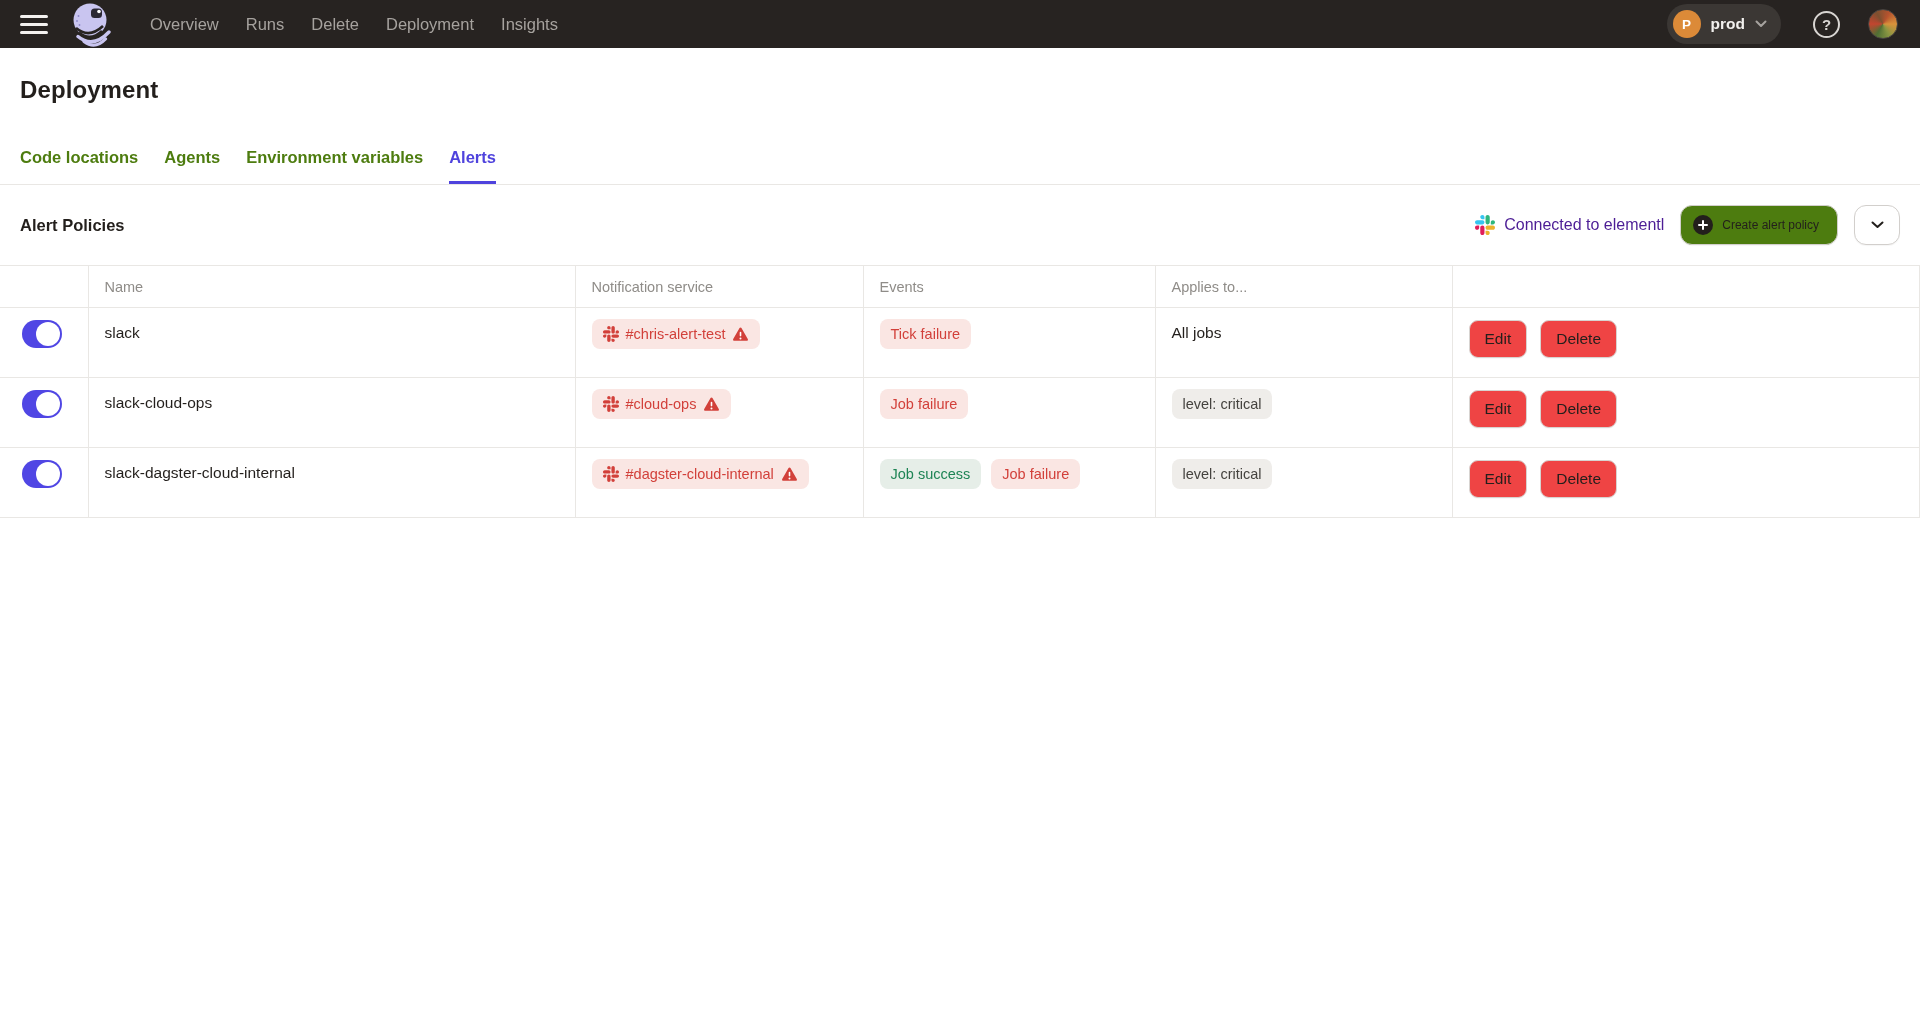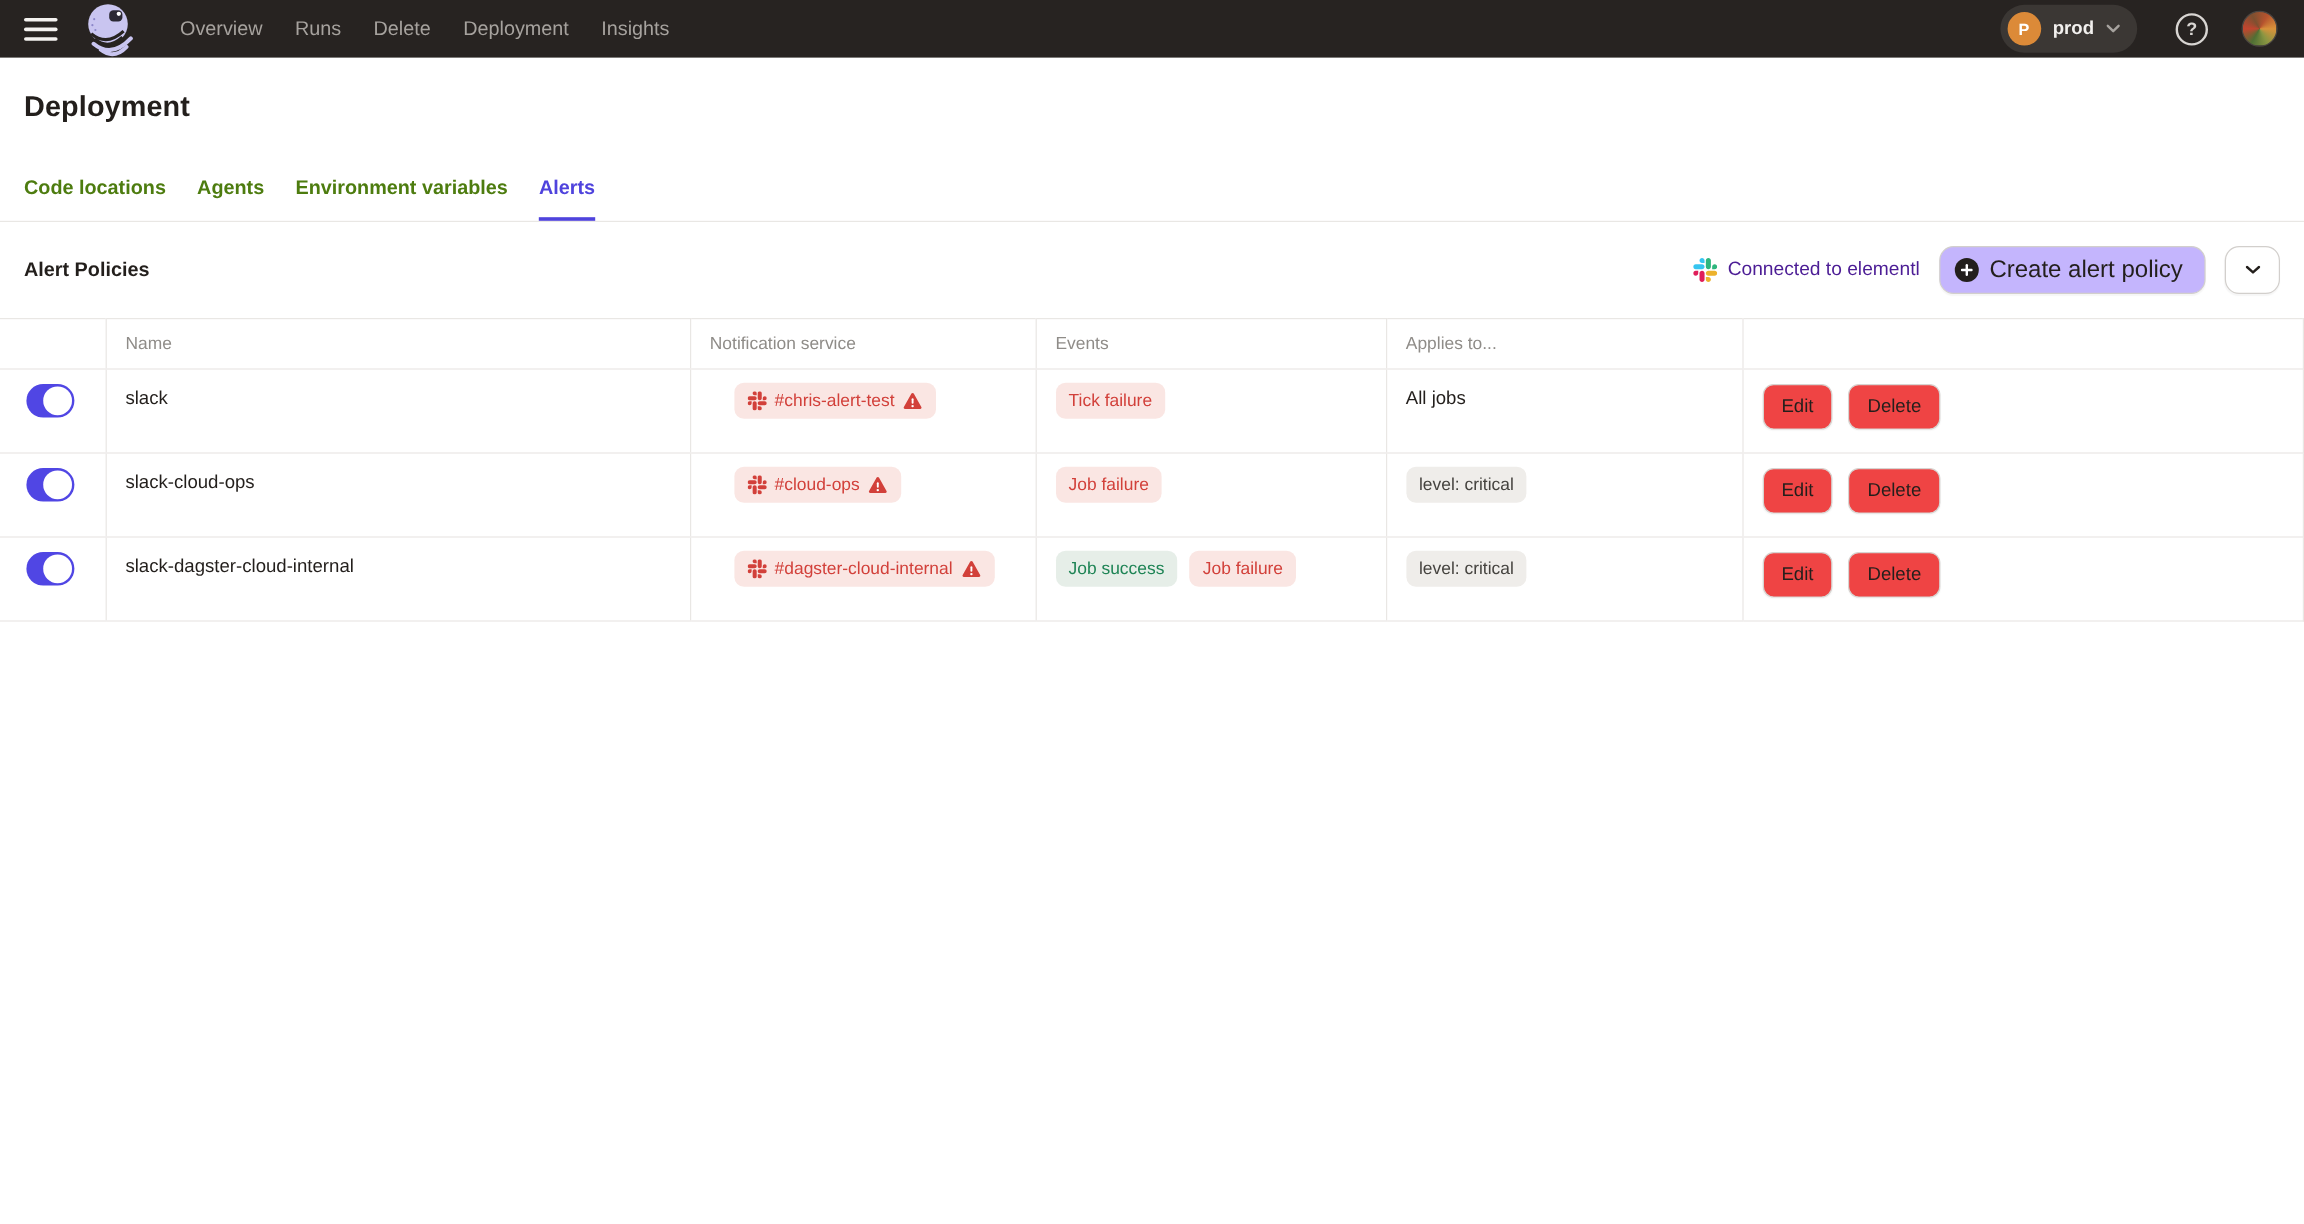--- a/index.html
+++ b/index.html
@@ -72,8 +72,8 @@
 
   .btn-create {
     display: flex; align-items: center; gap: 9px; height: 40px;
-    background: #c4b5fd; border: 1px solid #D2CFCC; border-radius: 12px;
-    padding: 0 18px 0 12px; font-size: 20px; font-weight: 500; color: #231F1C; cursor: pointer;
+    background: #4d7c0f; border: 1px solid #D2CFCC; border-radius: 12px;
+    padding: 0 18px 0 12px; font-size: 12px; font-weight: 500; color: #231F1C; cursor: pointer;
     box-shadow: 0 1px 1px rgba(0,0,0,.04);
   }
   .plus-circle { width: 20px; height: 20px; border-radius: 50%; background: #231F1C;

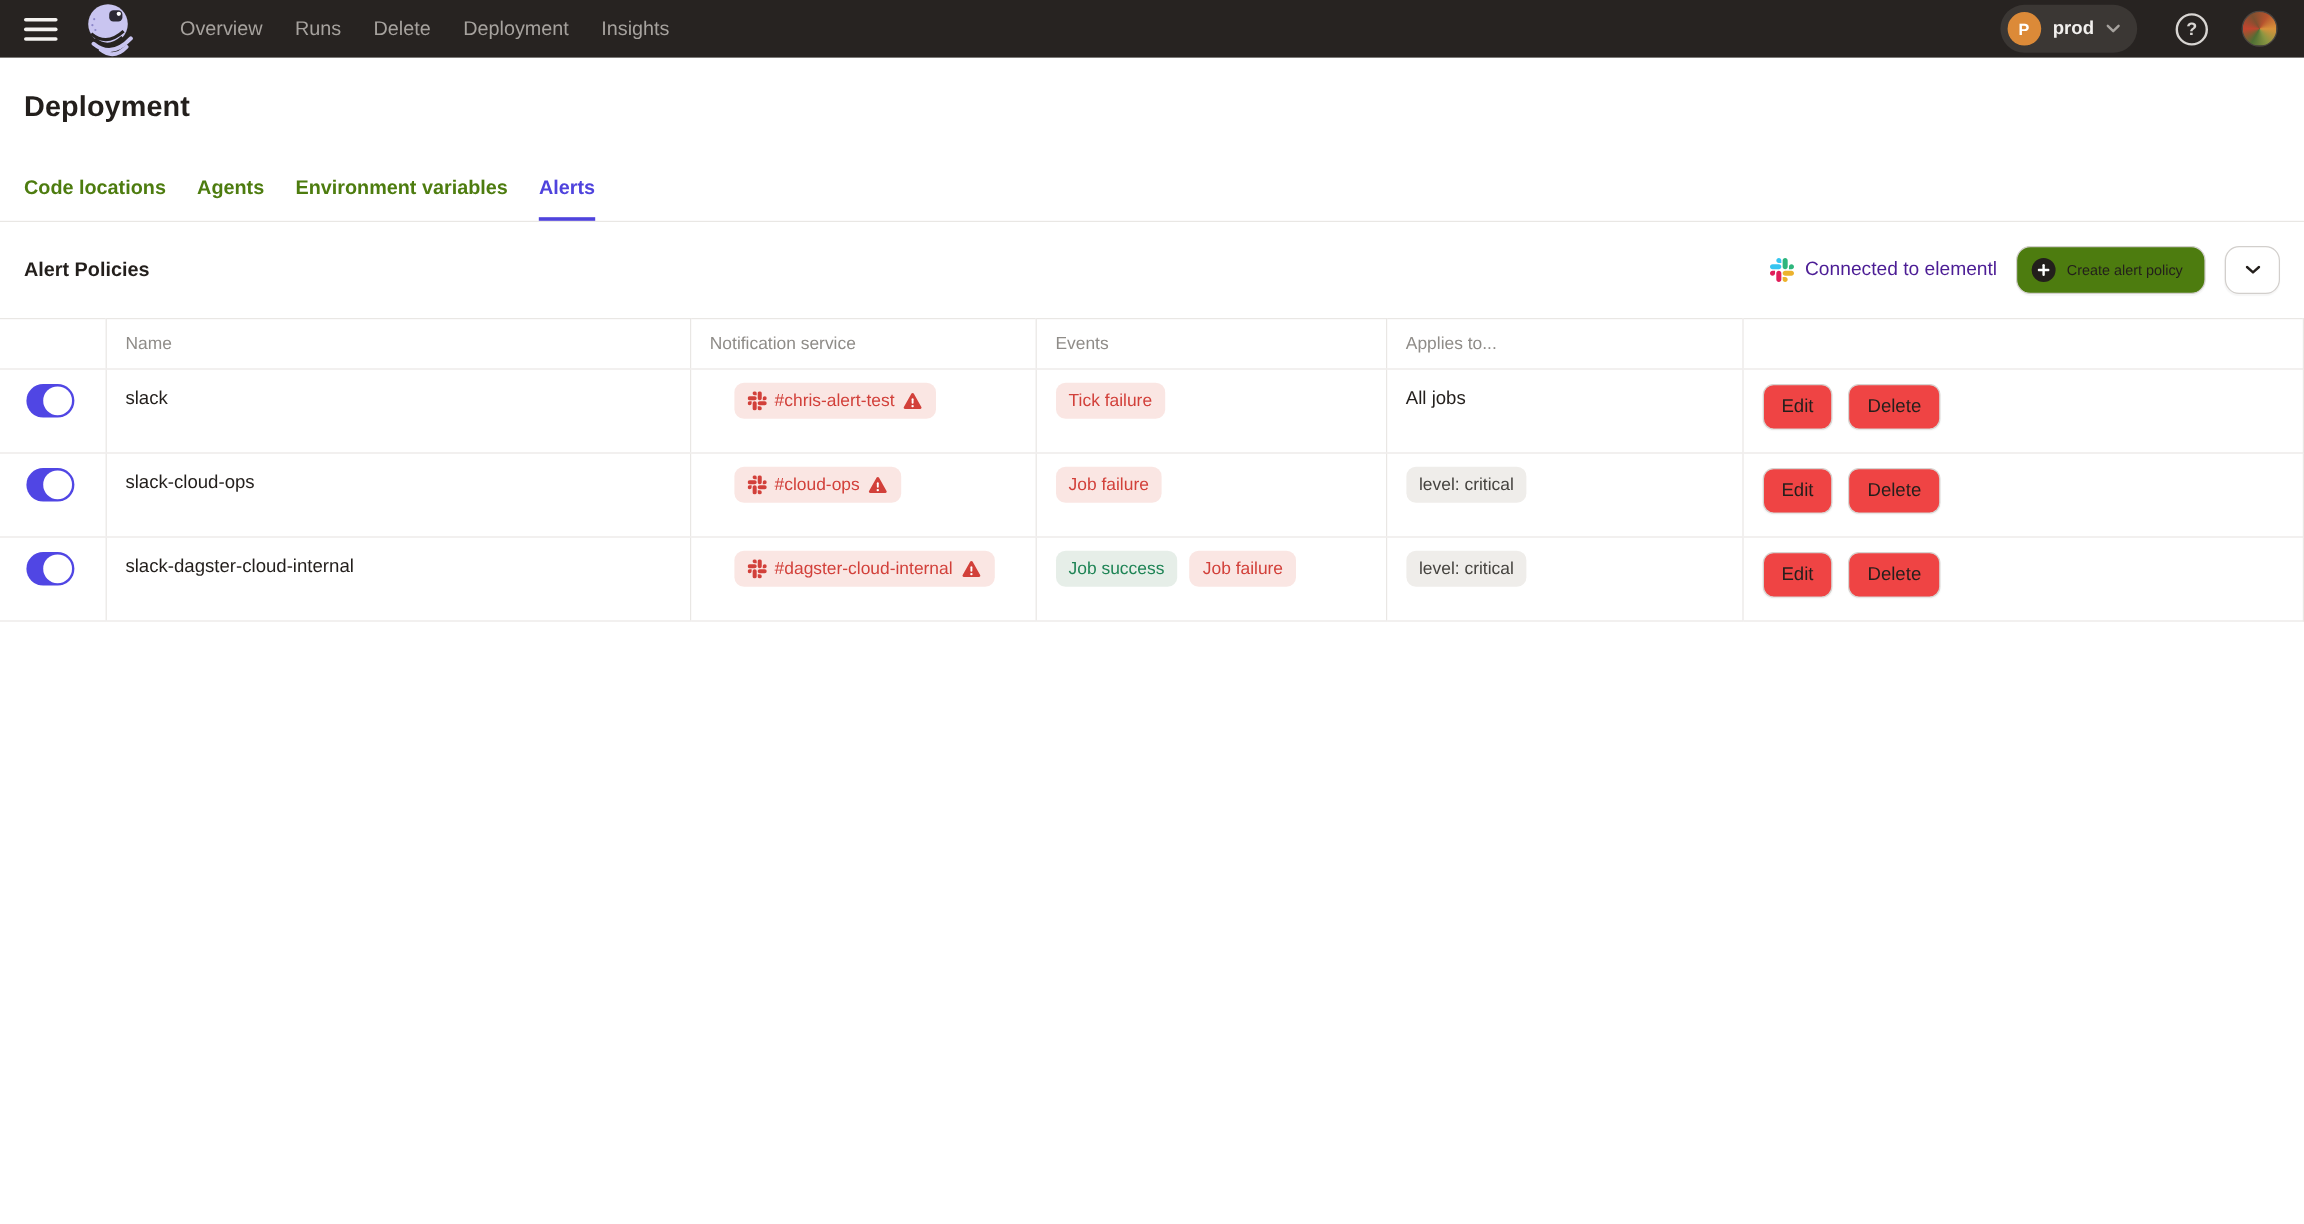--- a/index.html
+++ b/index.html
@@ -107,7 +107,7 @@
   
   .badge { display: inline-flex; align-items: center; gap: 7px; height: 30px;
     padding: 0 11px; border-radius: 8px; font-size: 14.5px; white-space: nowrap; }
-  .badge-notif { background: #FAE6E3; color: #D2403A; margin-left: 20px; }
+  .badge-notif { background: #FAE6E3; color: #D2403A; }
   .badge-failure { background: #FAE6E3; color: #D2403A; }
   .badge-success { background: #E6EEE8; color: #1E8455; }
   .badge-neutral { background: #EFEDEA; color: #45433F; }

